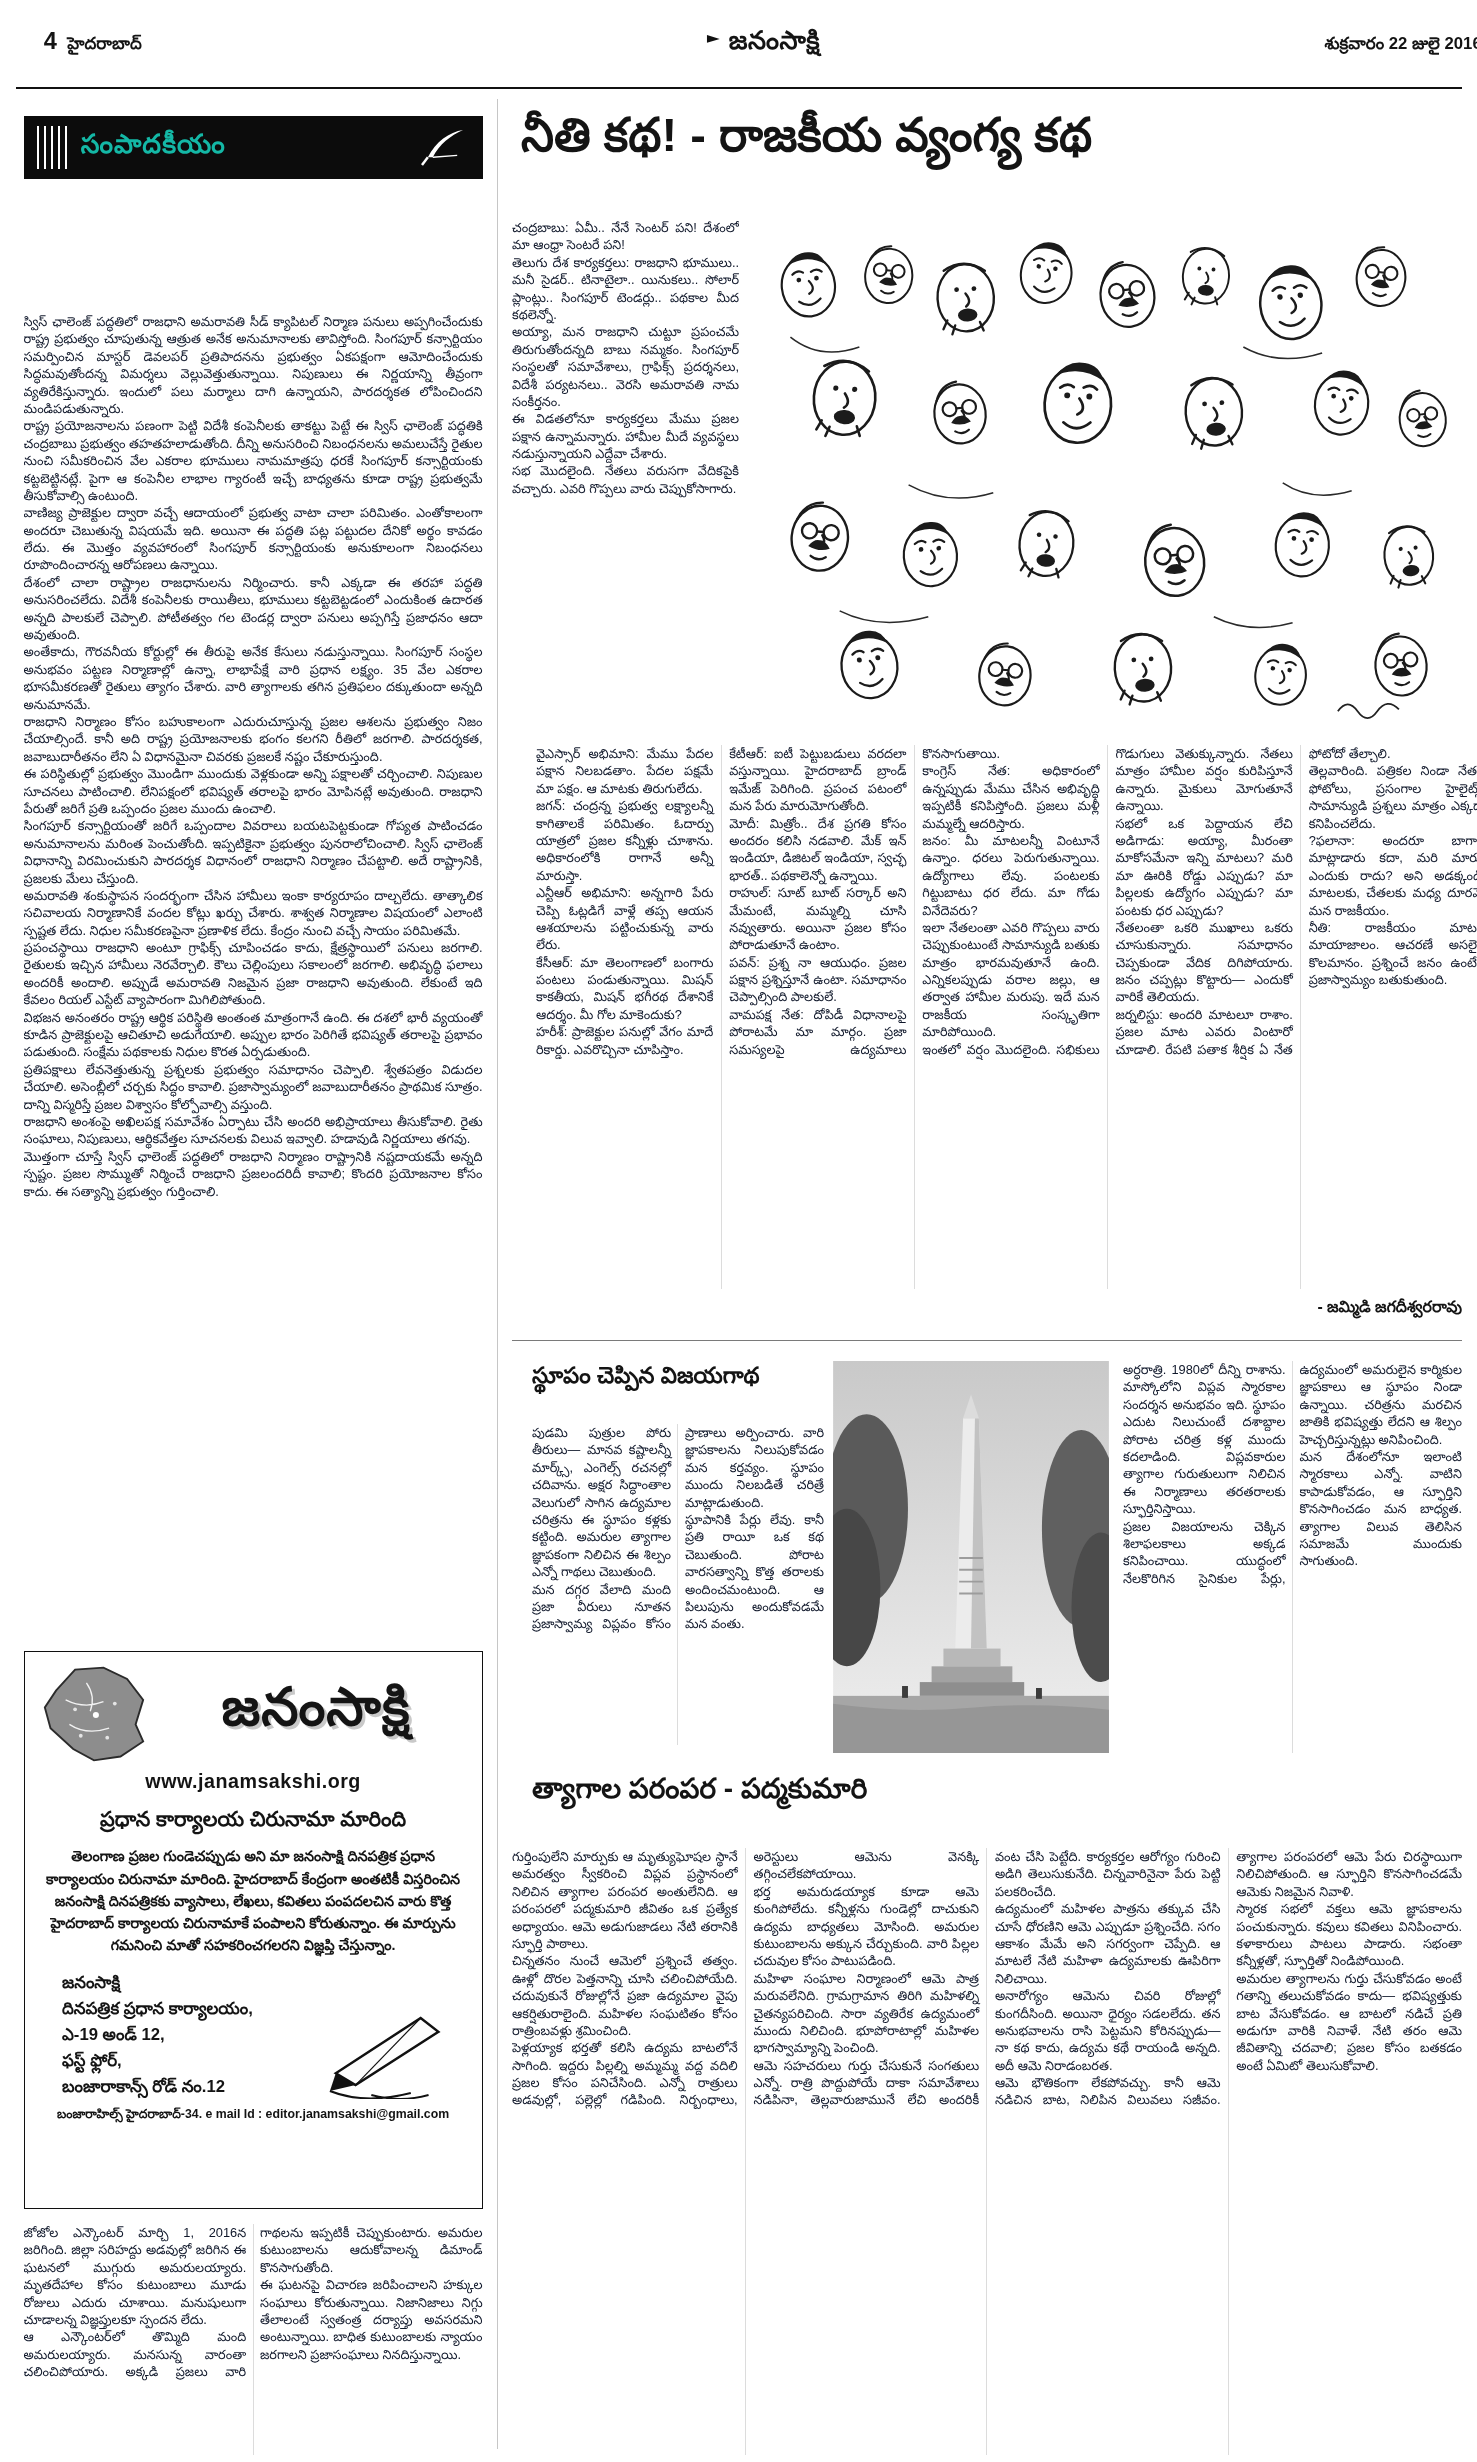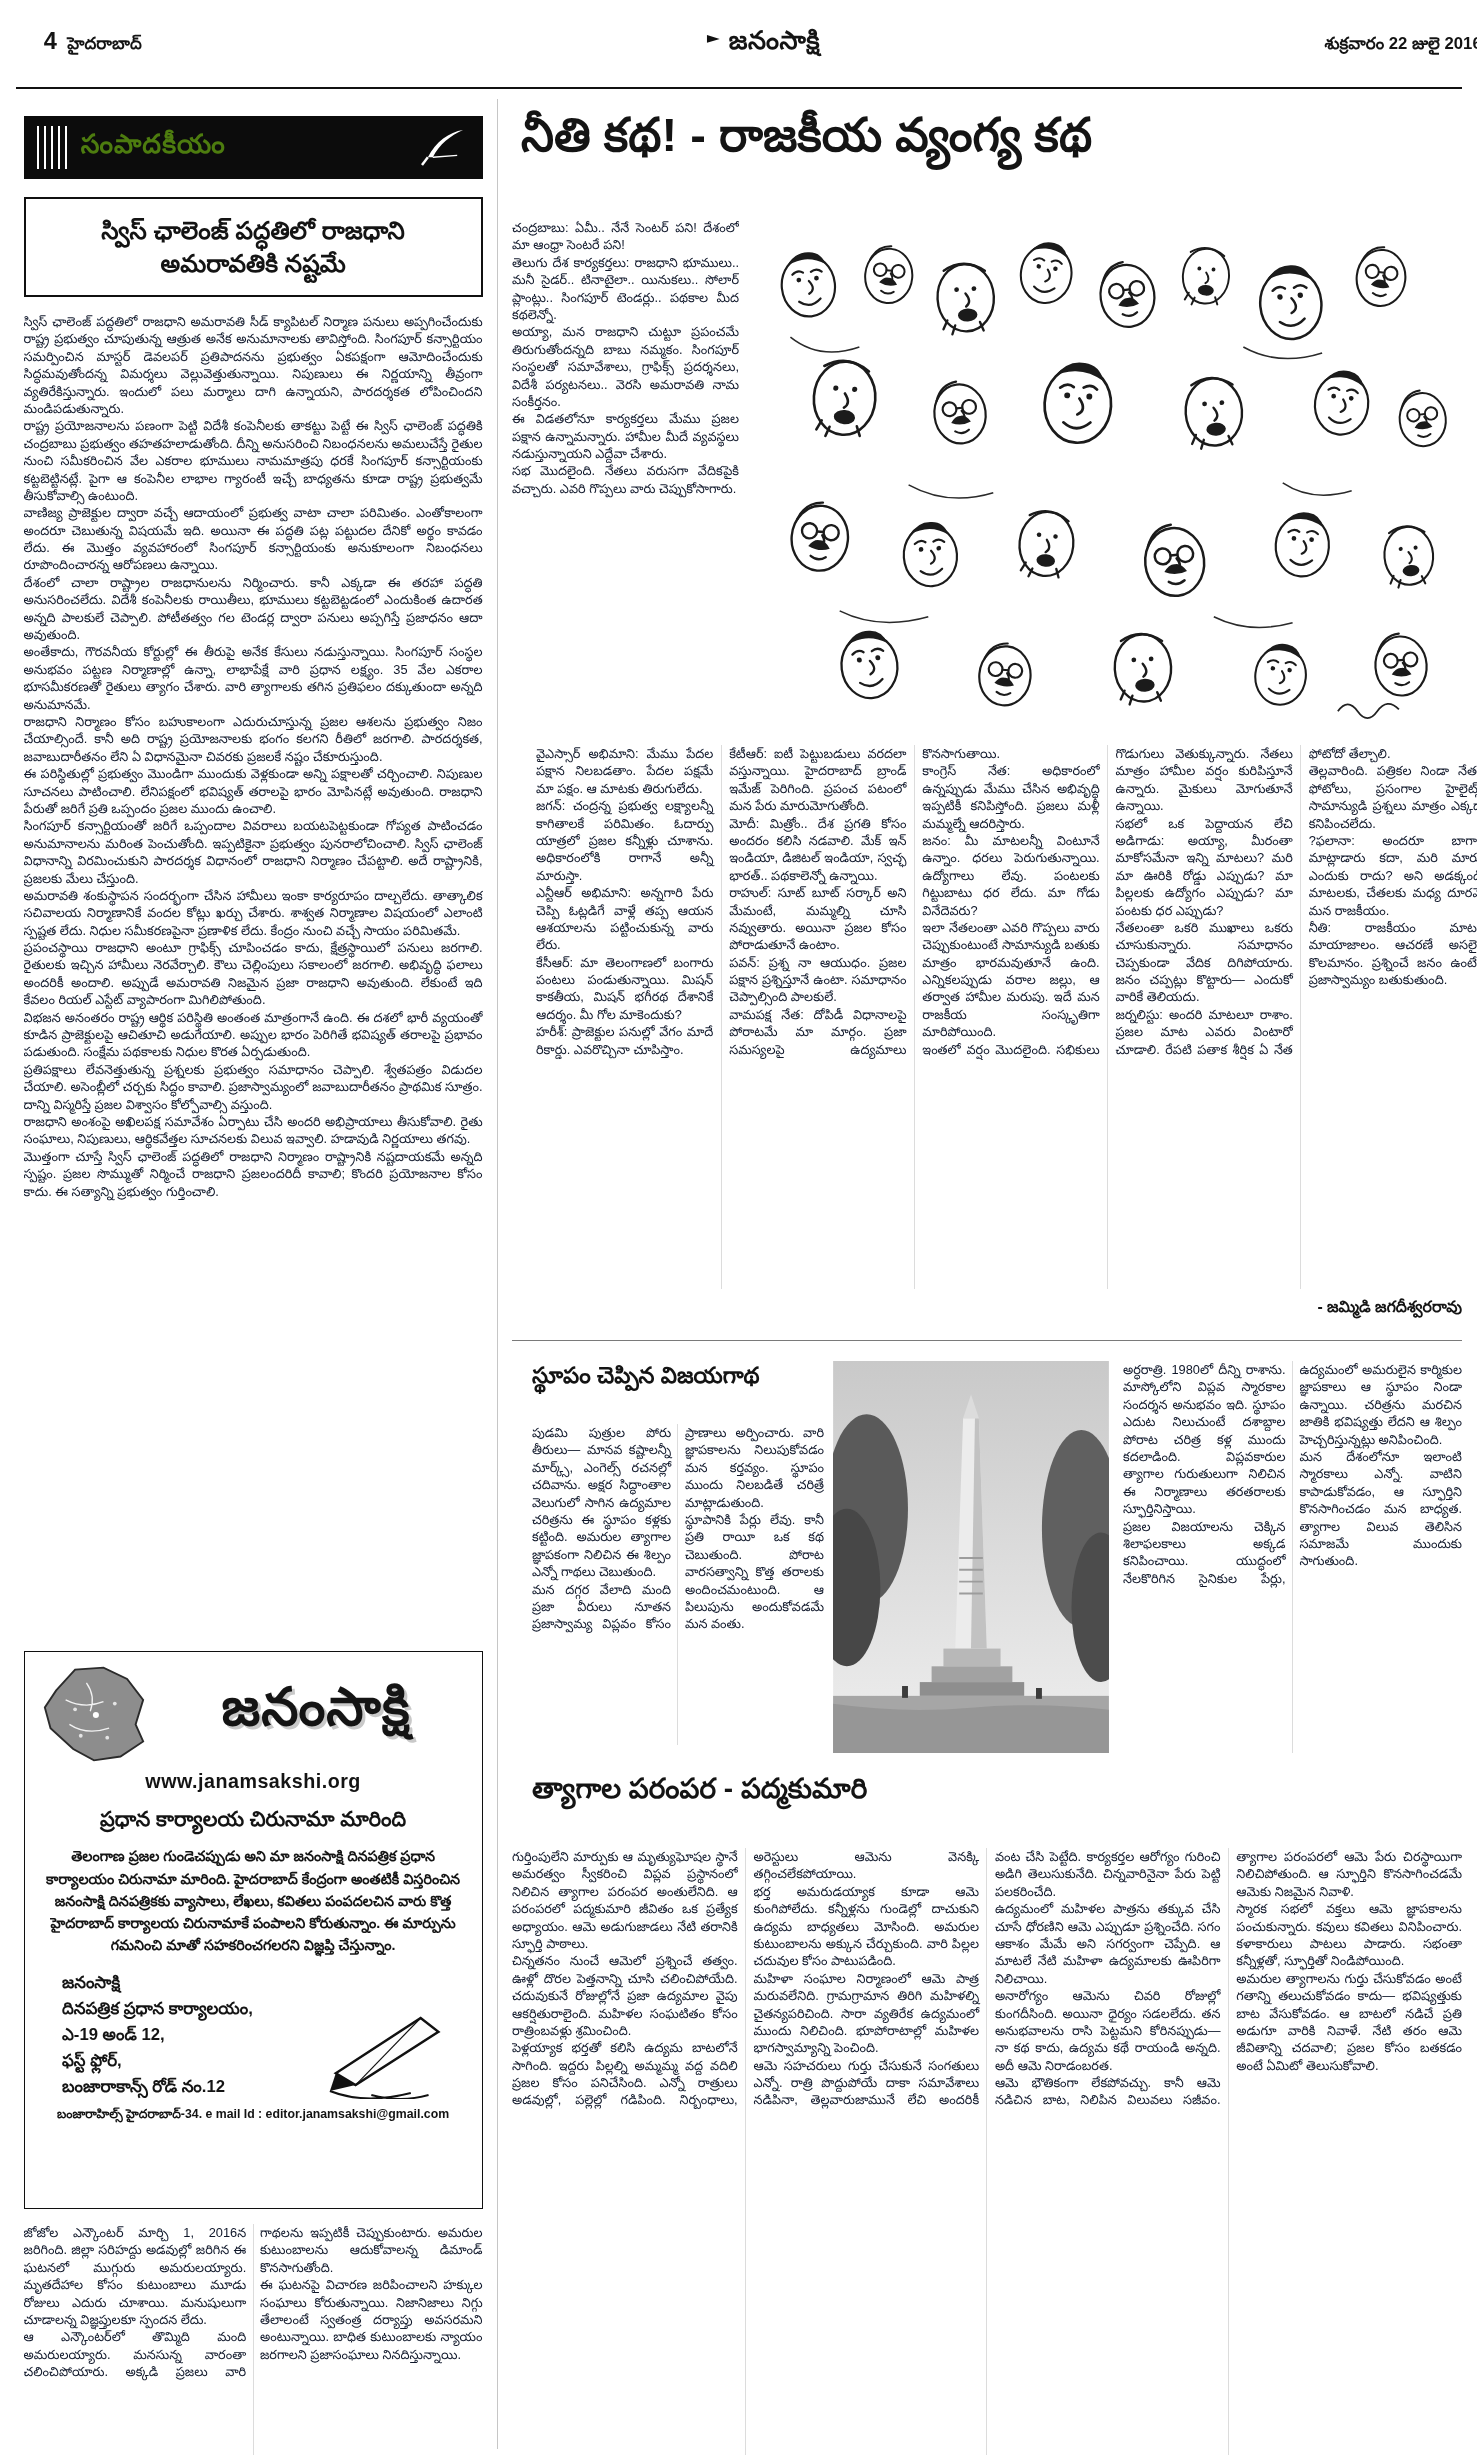--- a/index.html
+++ b/index.html
@@ -31,7 +31,7 @@
     display:flex; align-items:center; padding:0 13.8px; }
   .ed-stripes { width:29.6px; height:43px; margin-right:13.8px;
     background:repeating-linear-gradient(90deg,#fff 0 2px,transparent 2px 6.9px); }
-  .ed-label { color:#4d7c0f; font-size:26.6px; font-weight:bold; flex:1; letter-spacing:1px; }
+  .ed-label { color:#14b8a6; font-size:26.6px; font-weight:bold; flex:1; letter-spacing:1px; }
   .ed-hbox { left:23.6px; top:197px; width:459px; height:100px; border:2px solid #101010;
     display:flex; align-items:center; justify-content:center; padding:7.9px 13.8px; }
   .ed-hbox h2 { font-size:24.6px; line-height:1.35; font-weight:bold; text-align:center; }

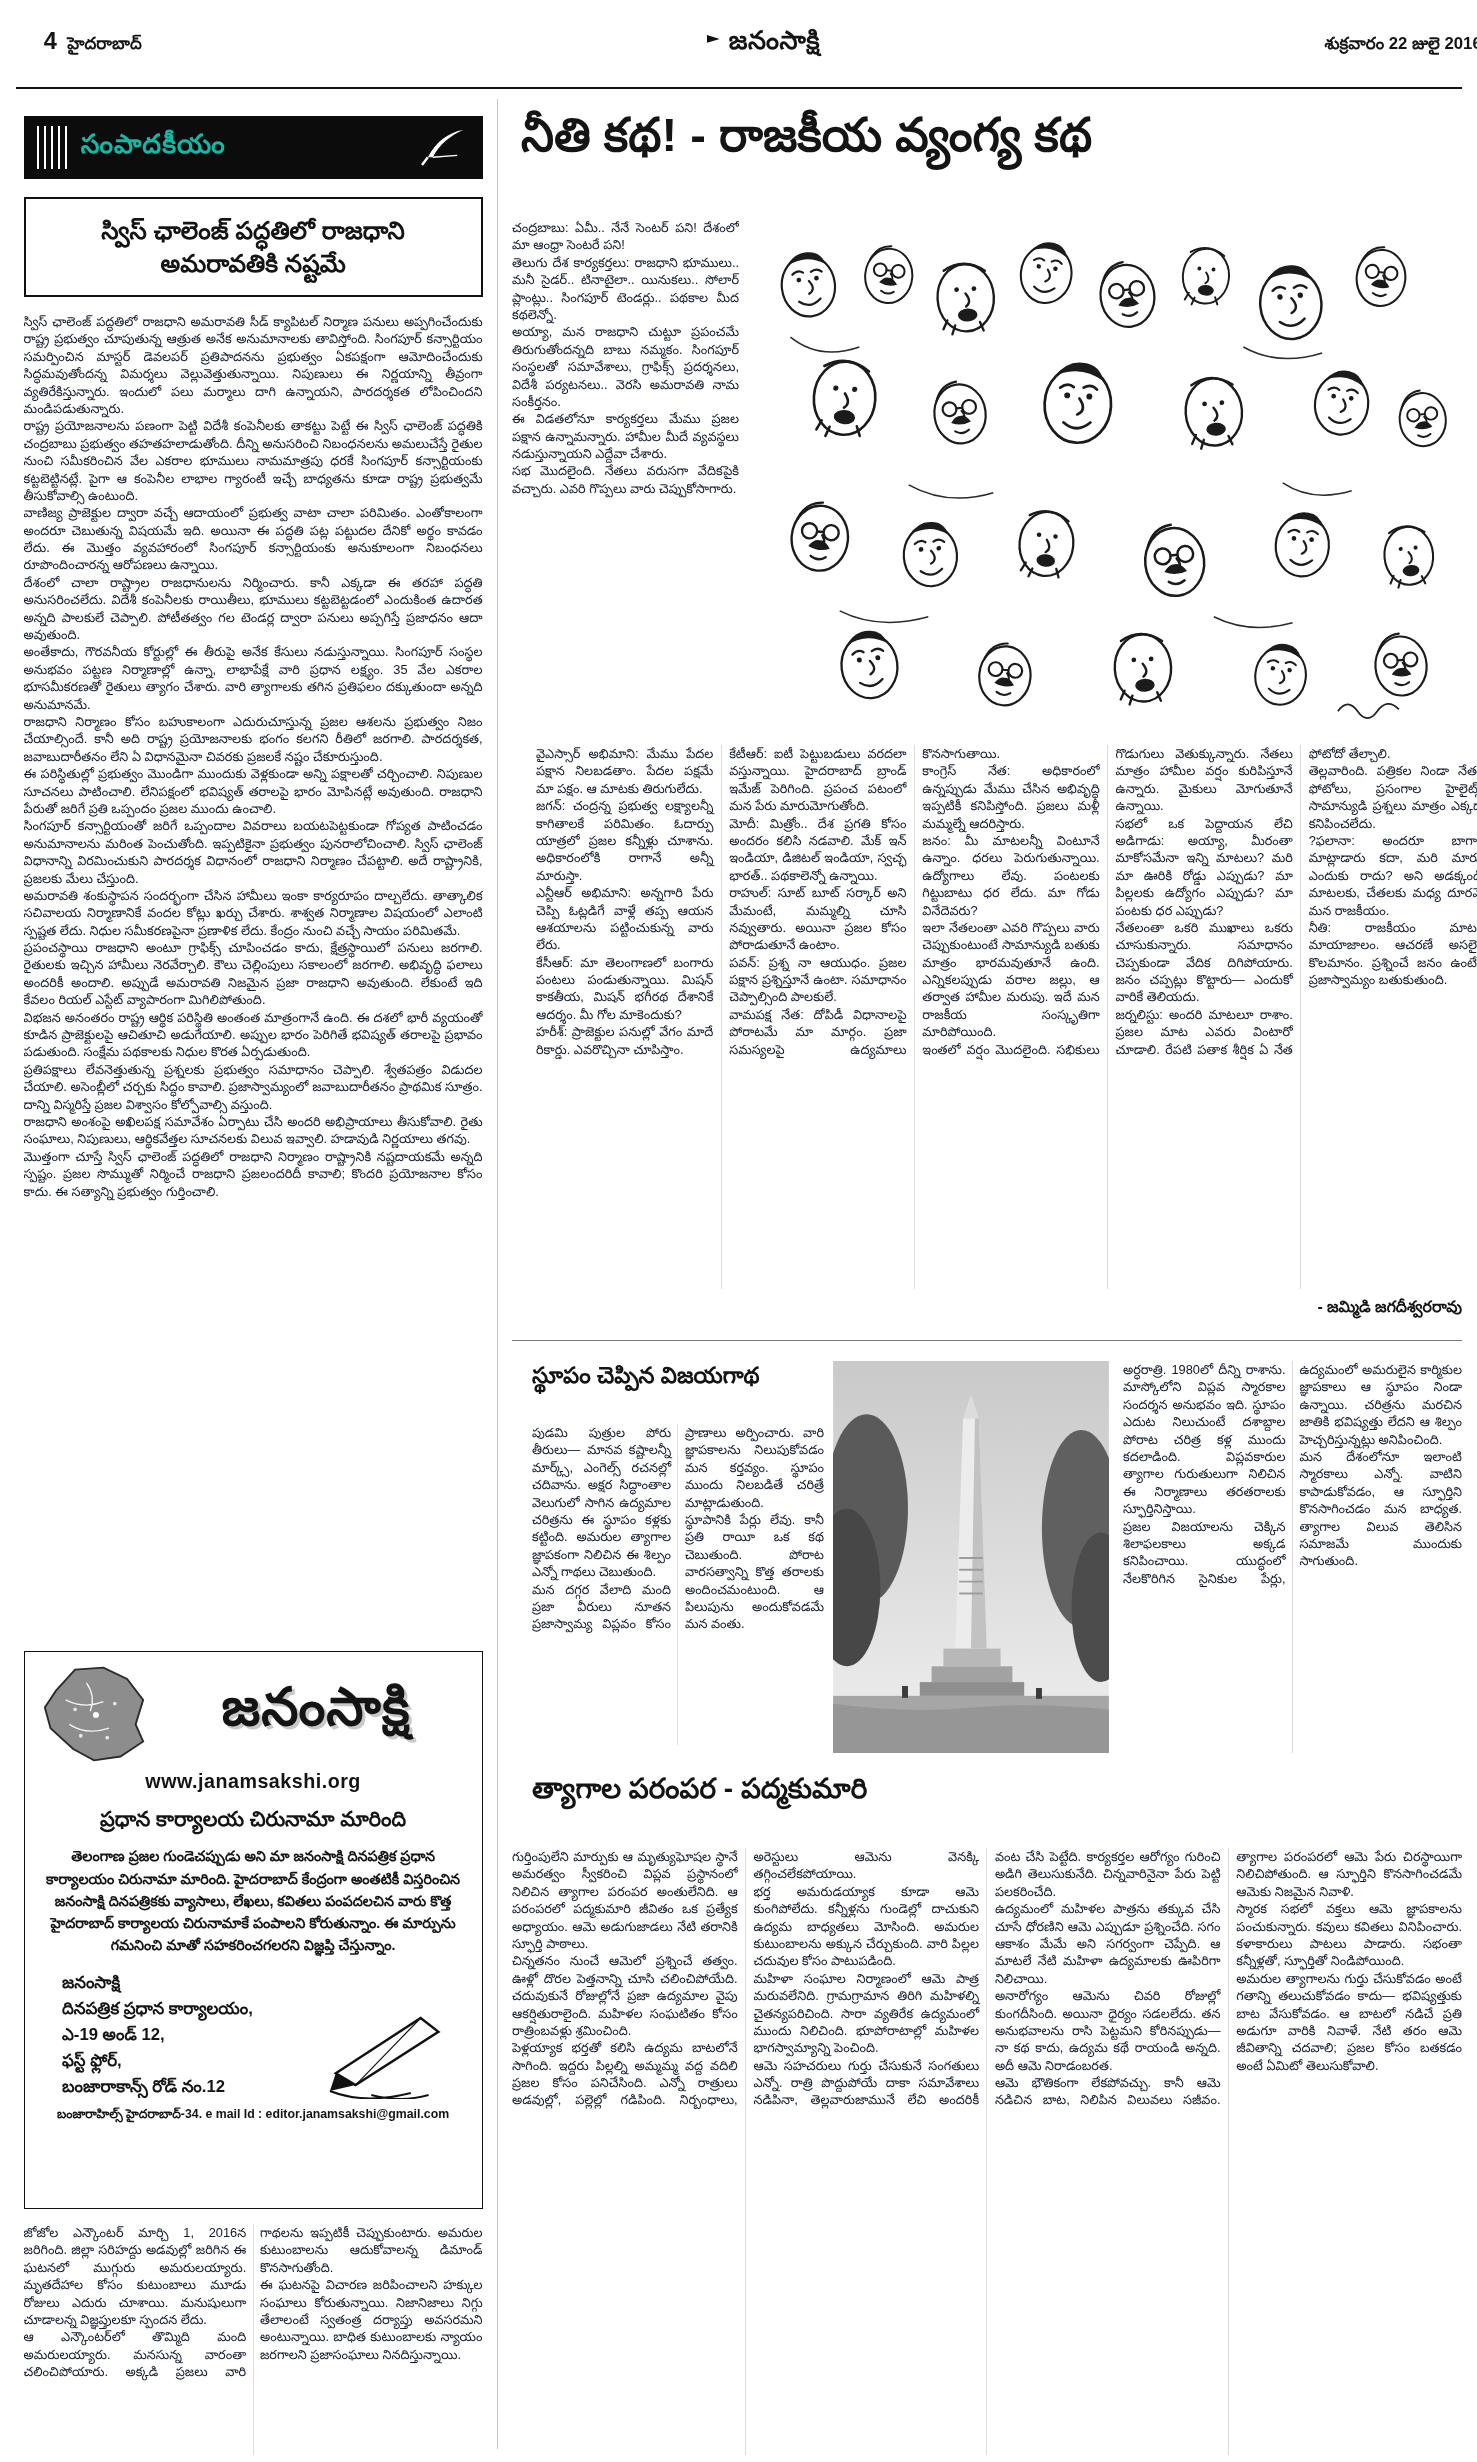--- a/index.html
+++ b/index.html
@@ -97,9 +97,6 @@
       <path d="M10,32 L4,40" stroke="#fff" stroke-width="2.5" fill="none"></path>
       <path d="M15,32 L40,30" stroke="#fff" stroke-width="1.4" fill="none"></path>
     </svg>
-  </div>
-  <div class="abs ed-hbox">
-    <h2>స్విస్ ఛాలెంజ్ పద్ధతిలో రాజధాని అమరావతికి నష్టమే</h2>
   </div>
   <div class="abs ed-body body-txt just pre">స్విస్ ఛాలెంజ్ పద్ధతిలో రాజధాని అమరావతి సీడ్ క్యాపిటల్ నిర్మాణ పనులు అప్పగించేందుకు రాష్ట్ర ప్రభుత్వం చూపుతున్న ఆత్రుత అనేక అనుమానాలకు తావిస్తోంది. సింగపూర్ కన్సార్టియం సమర్పించిన మాస్టర్ డెవలపర్ ప్రతిపాదనను ప్రభుత్వం ఏకపక్షంగా ఆమోదించేందుకు సిద్ధమవుతోందన్న విమర్శలు వెల్లువెత్తుతున్నాయి. నిపుణులు ఈ నిర్ణయాన్ని తీవ్రంగా వ్యతిరేకిస్తున్నారు. ఇందులో పలు మర్మాలు దాగి ఉన్నాయని, పారదర్శకత లోపించిందని మండిపడుతున్నారు.
 రాష్ట్ర ప్రయోజనాలను పణంగా పెట్టి విదేశీ కంపెనీలకు తాకట్టు పెట్టే ఈ స్విస్ ఛాలెంజ్ పద్ధతికి చంద్రబాబు ప్రభుత్వం తహతహలాడుతోంది. దీన్ని అనుసరించి నిబంధనలను అమలుచేస్తే రైతుల నుంచి సమీకరించిన వేల ఎకరాల భూములు నామమాత్రపు ధరకే సింగపూర్ కన్సార్టియంకు కట్టబెట్టినట్లే. పైగా ఆ కంపెనీల లాభాల గ్యారంటీ ఇచ్చే బాధ్యతను కూడా రాష్ట్ర ప్రభుత్వమే తీసుకోవాల్సి ఉంటుంది.

